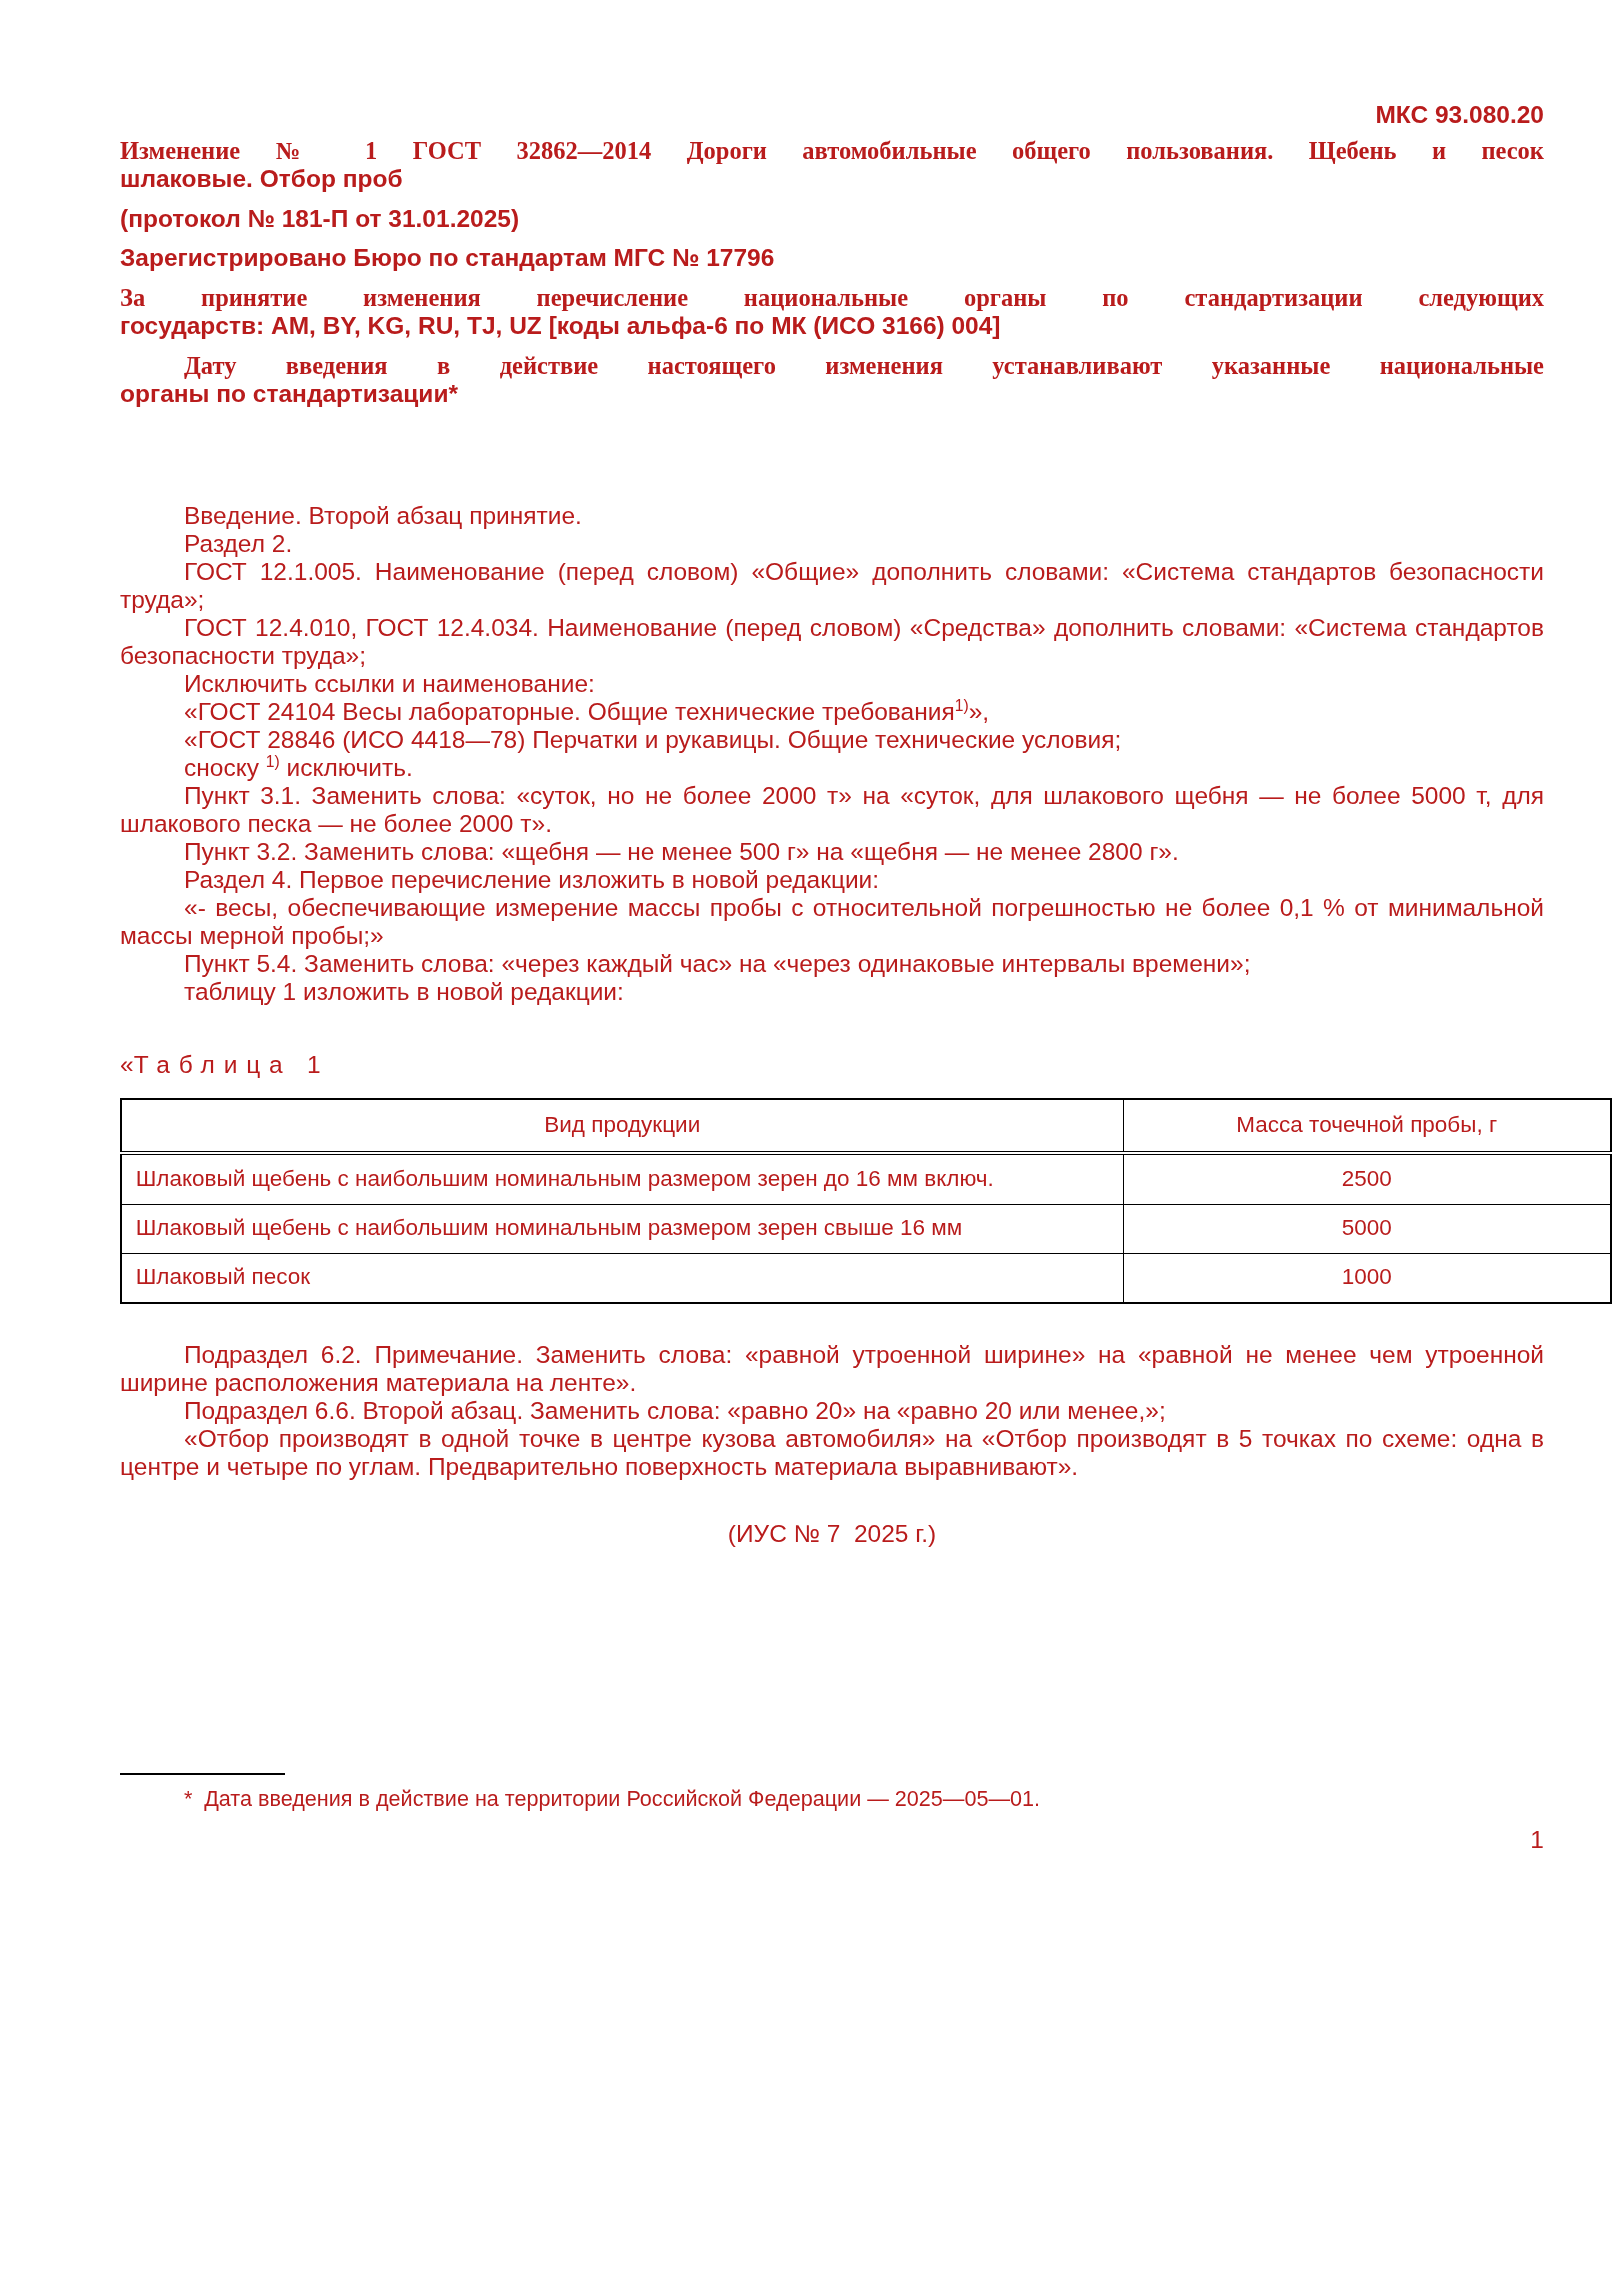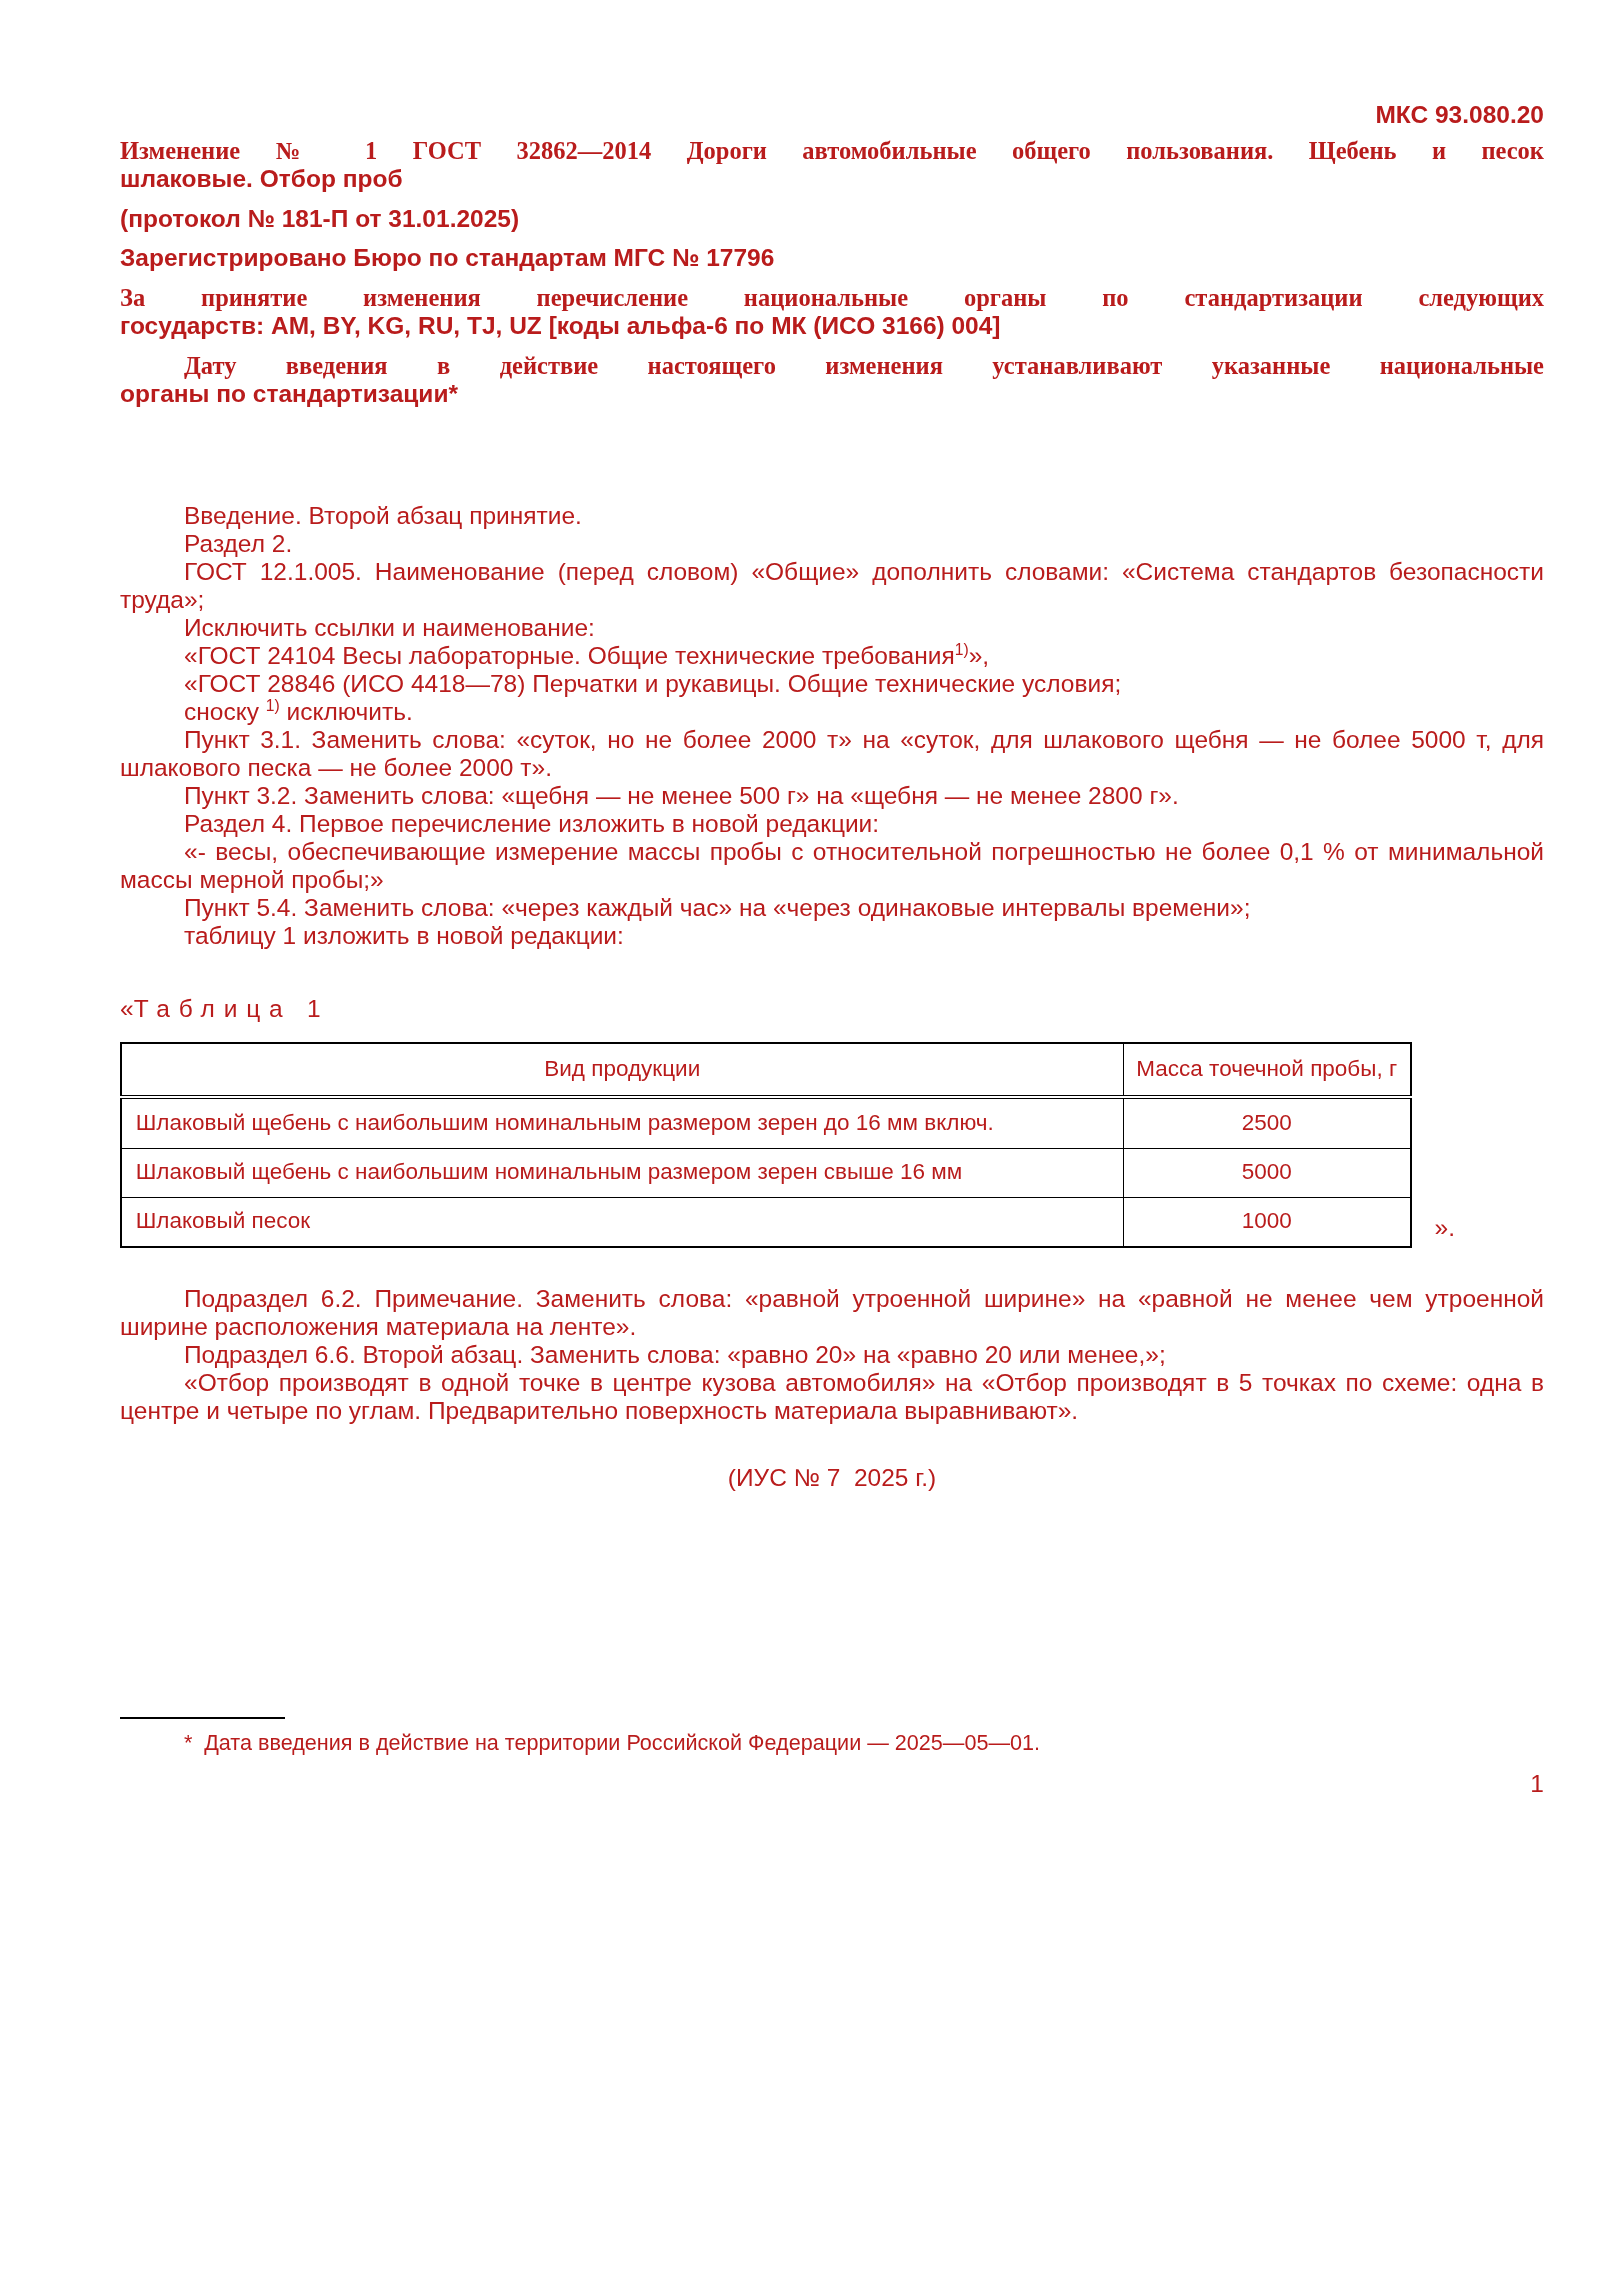--- a/index.html
+++ b/index.html
@@ -97,6 +97,7 @@
     <p class="bp">Введение. Второй абзац принятие.</p>
     <p class="bp">Раздел 2.</p>
     <p class="bp">ГОСТ 12.1.005. Наименование (перед словом) «Общие» дополнить словами: «Система стандартов безопасности труда»;</p>
+    <p class="bp">ГОСТ 12.4.010, ГОСТ 12.4.034. Наименование (перед словом) «Средства» дополнить словами: «Система стандартов безопасности труда»;</p>
     <p class="bp">Исключить ссылки и наименование:</p>
     <p class="bp"><span>«ГОСТ 24104 Весы лабораторные. Общие технические требования</span><sup class="fnref">1)</sup><span>»,</span></p>
     <p class="bp">«ГОСТ 28846 (ИСО 4418—78) Перчатки и рукавицы. Общие технические условия;</p>

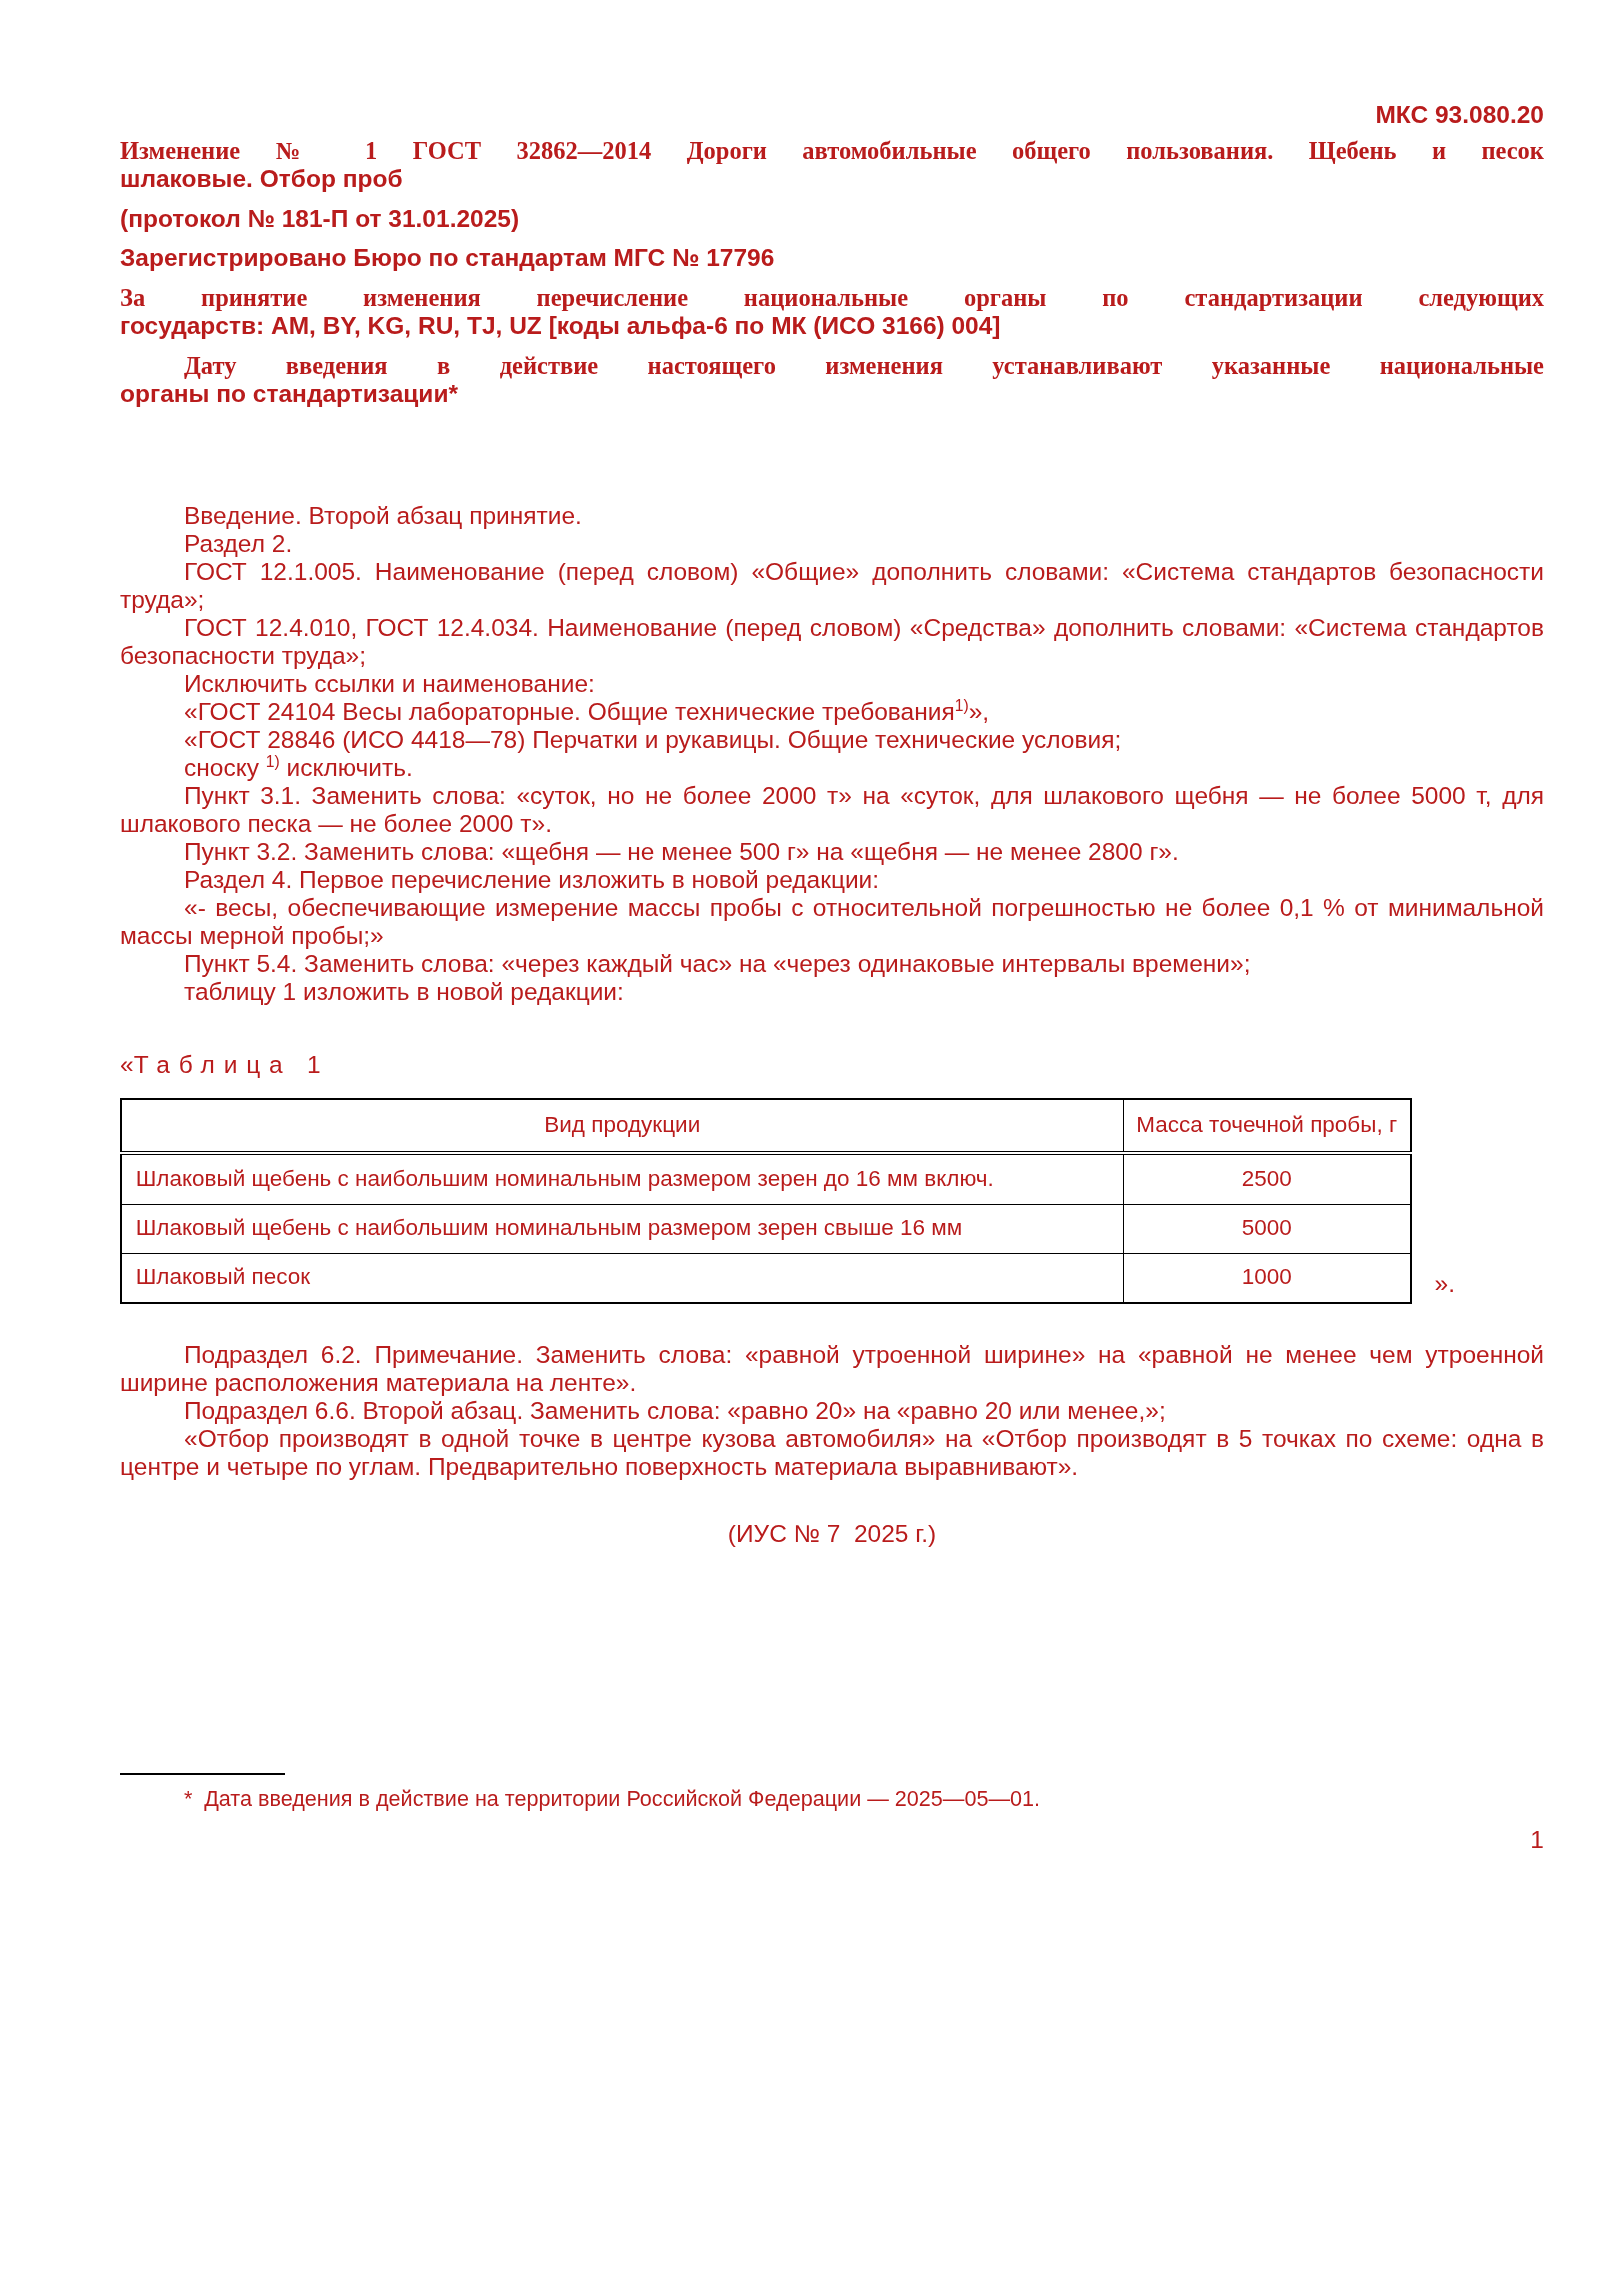--- a/index.html
+++ b/index.html
@@ -33,7 +33,7 @@
   .table-label { margin-top: 45px; }
   .table-label .spaced { letter-spacing: 0.36em; }
 
-  .table-wrap { position: relative; width: 1292px; margin-top: 18.6px; }
+  .table-wrap { position: relative; width: 1492px; margin-top: 18.6px; }
   table.gost-table {
     border-collapse: collapse;
     width: 100%;

